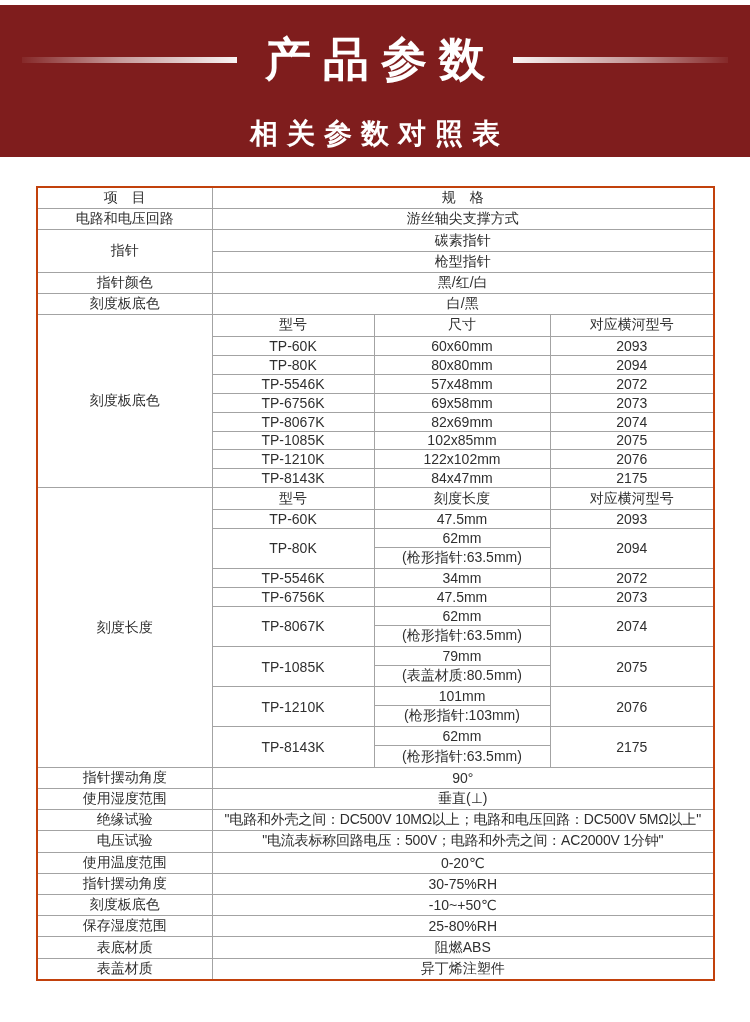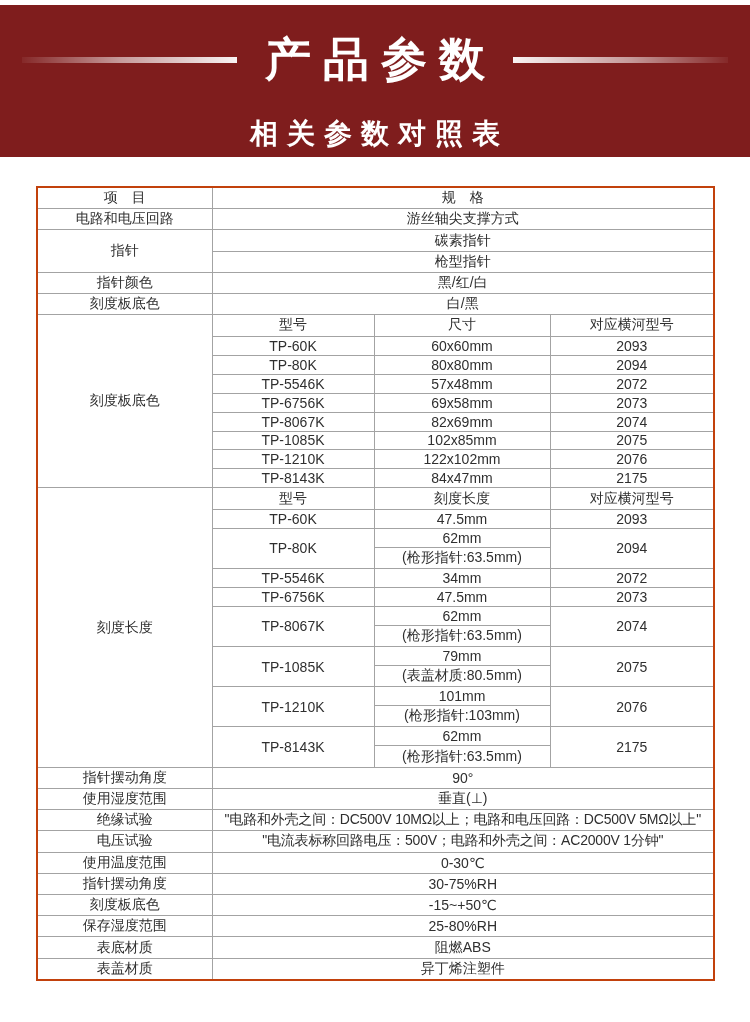--- a/index.html
+++ b/index.html
@@ -202,7 +202,7 @@
       </tr>
       <tr>
         <td>使用温度范围</td>
-        <td colspan="3">0-30℃</td>
+        <td colspan="3">0-20℃</td>
       </tr>
       <tr>
         <td class="g">指针摆动角度</td>

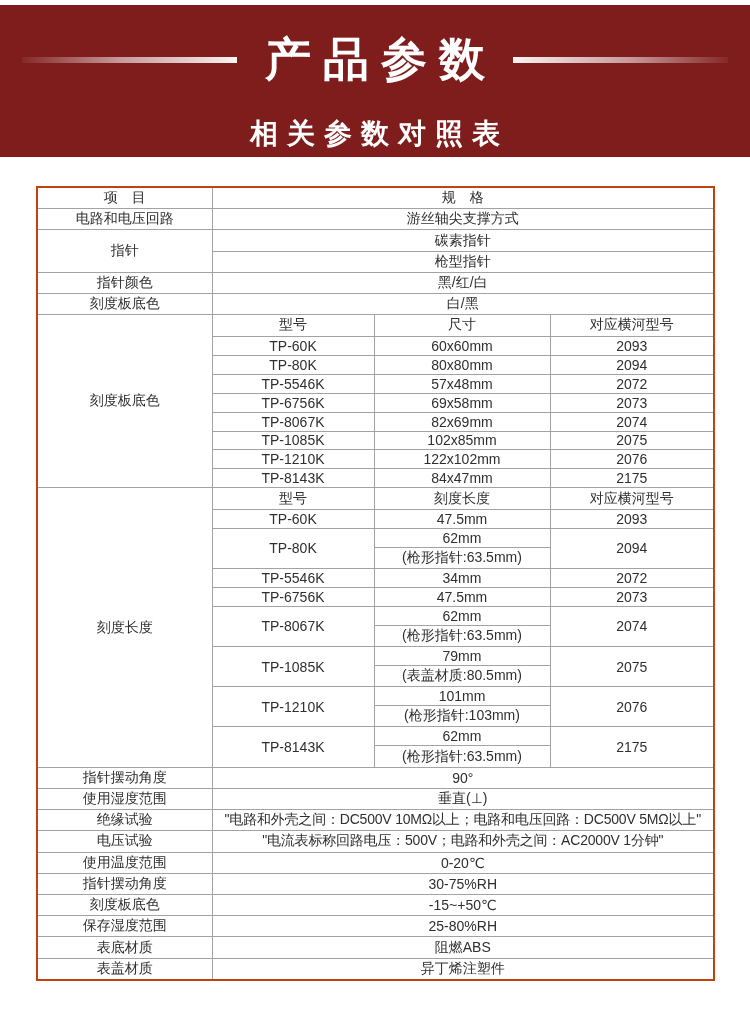--- a/index.html
+++ b/index.html
@@ -210,7 +210,7 @@
       </tr>
       <tr>
         <td>刻度板底色</td>
-        <td colspan="3">-15~+50℃</td>
+        <td colspan="3">-10~+50℃</td>
       </tr>
       <tr>
         <td class="g">保存湿度范围</td>

